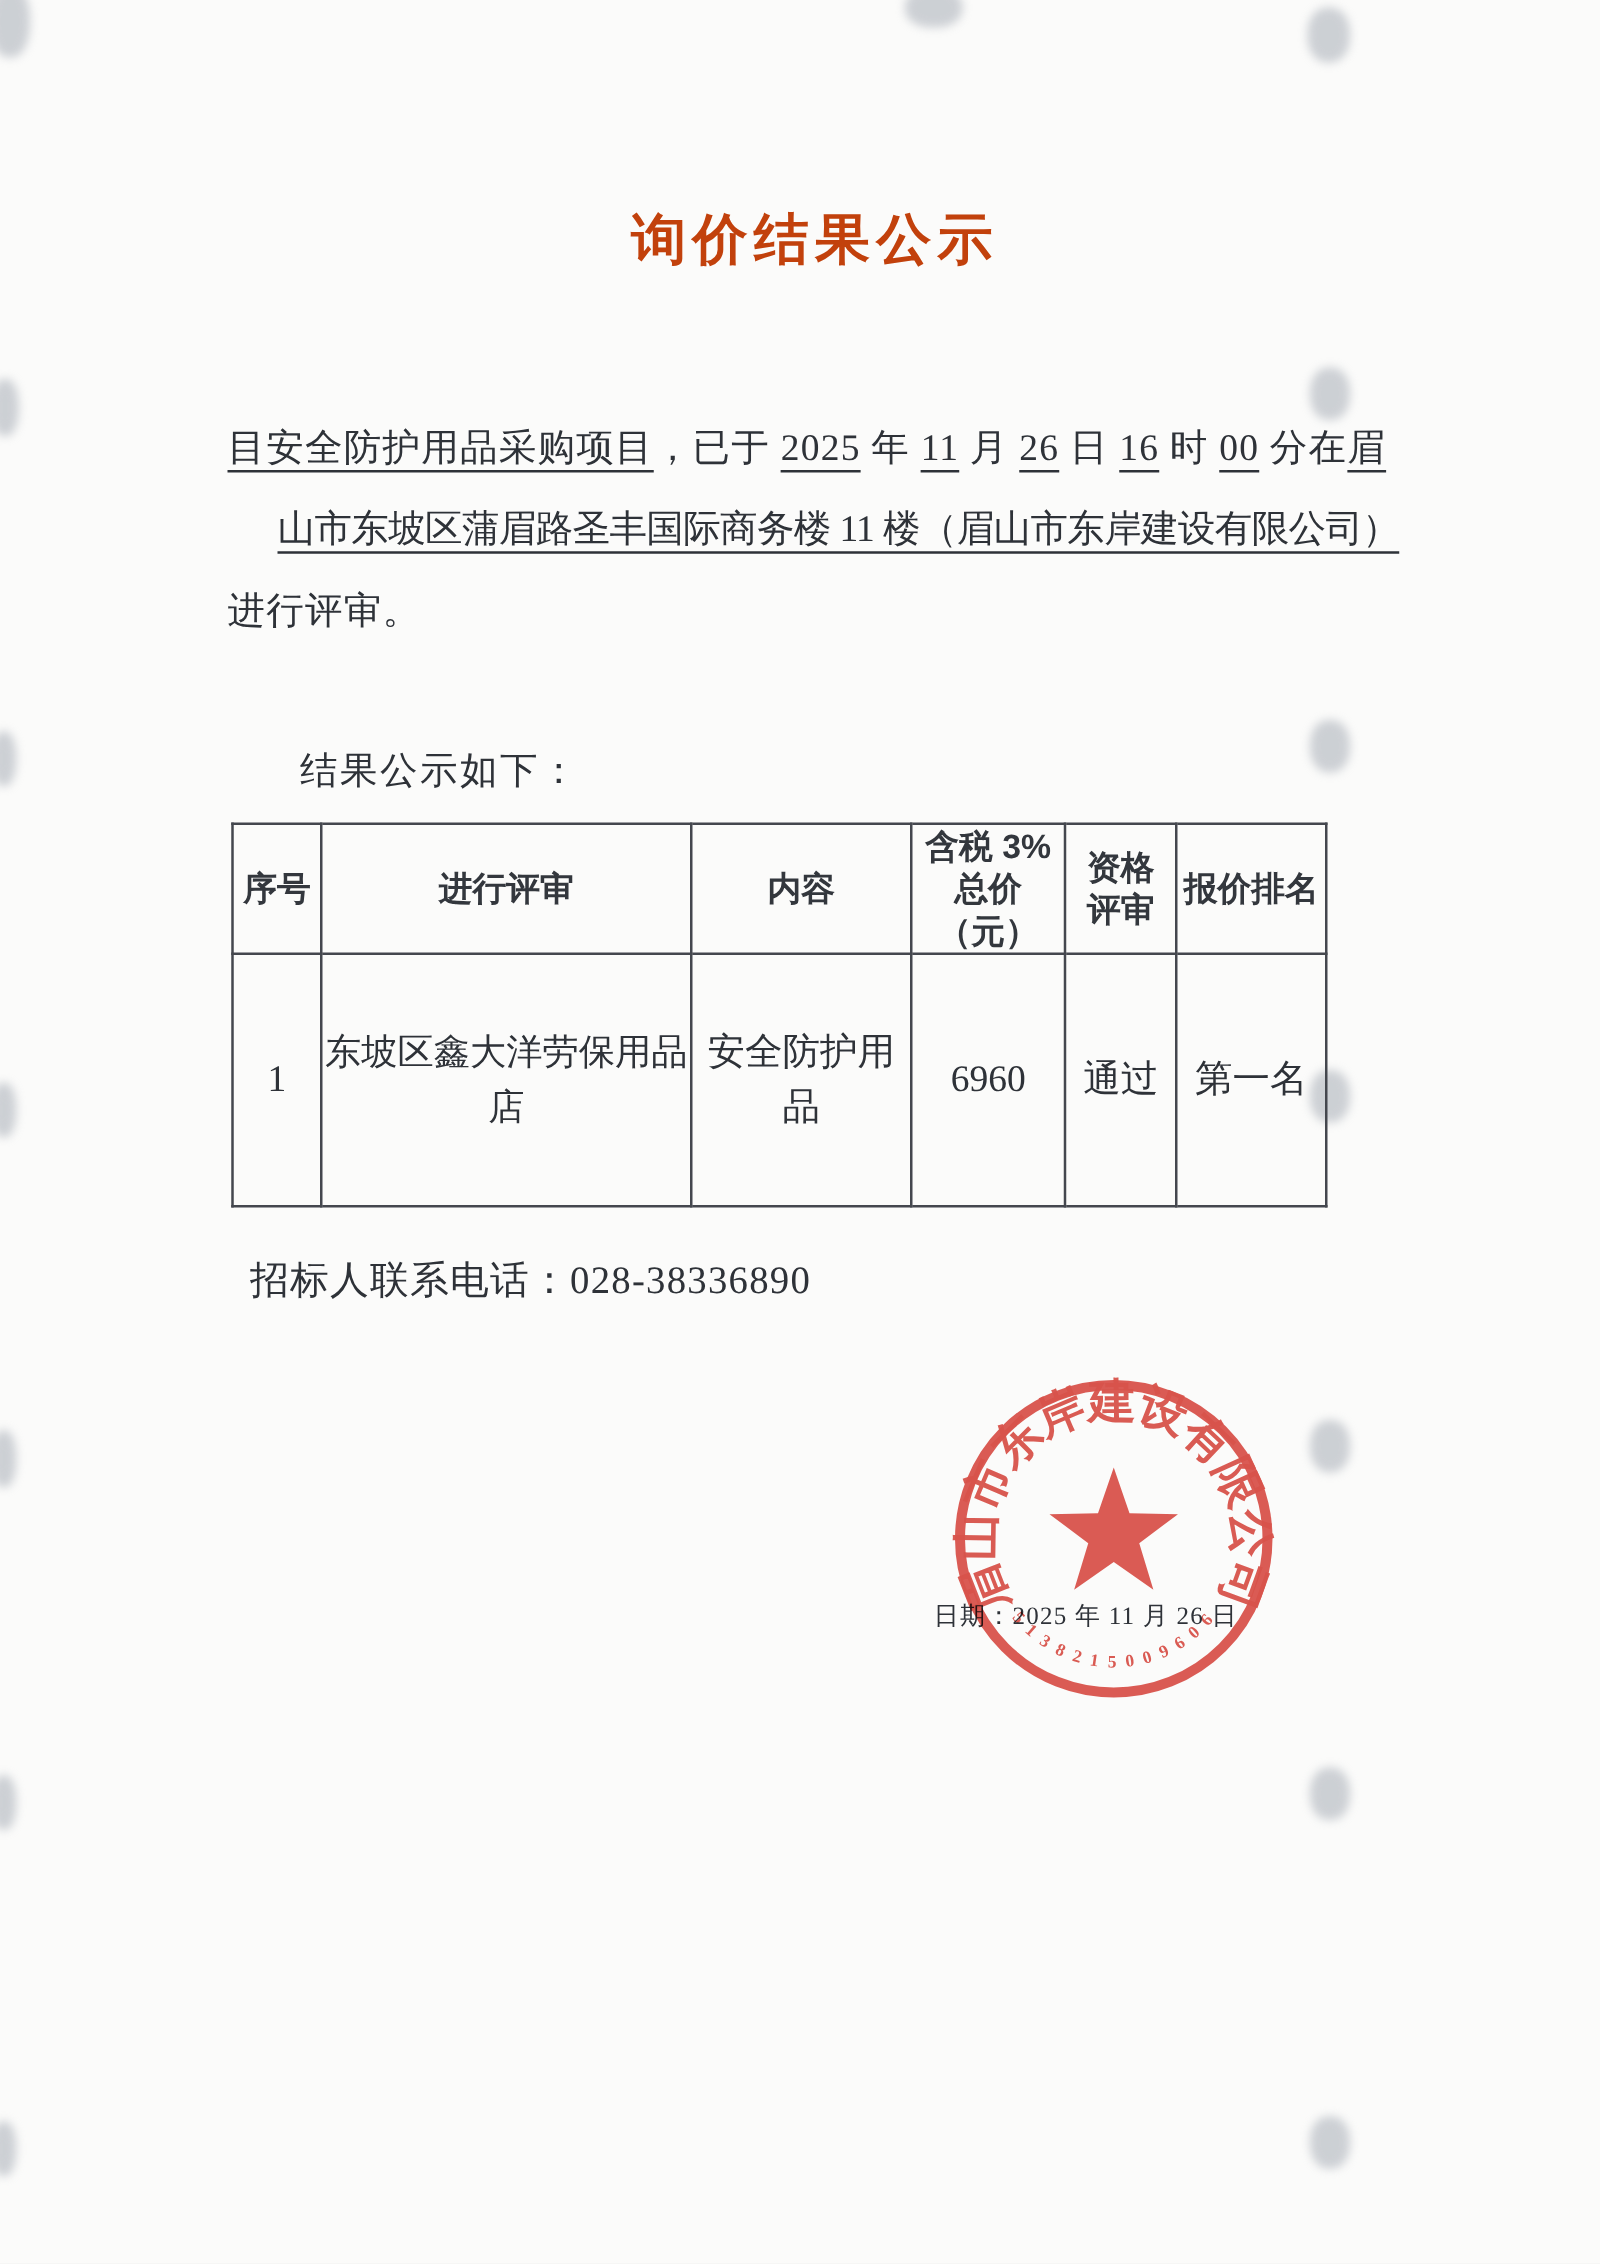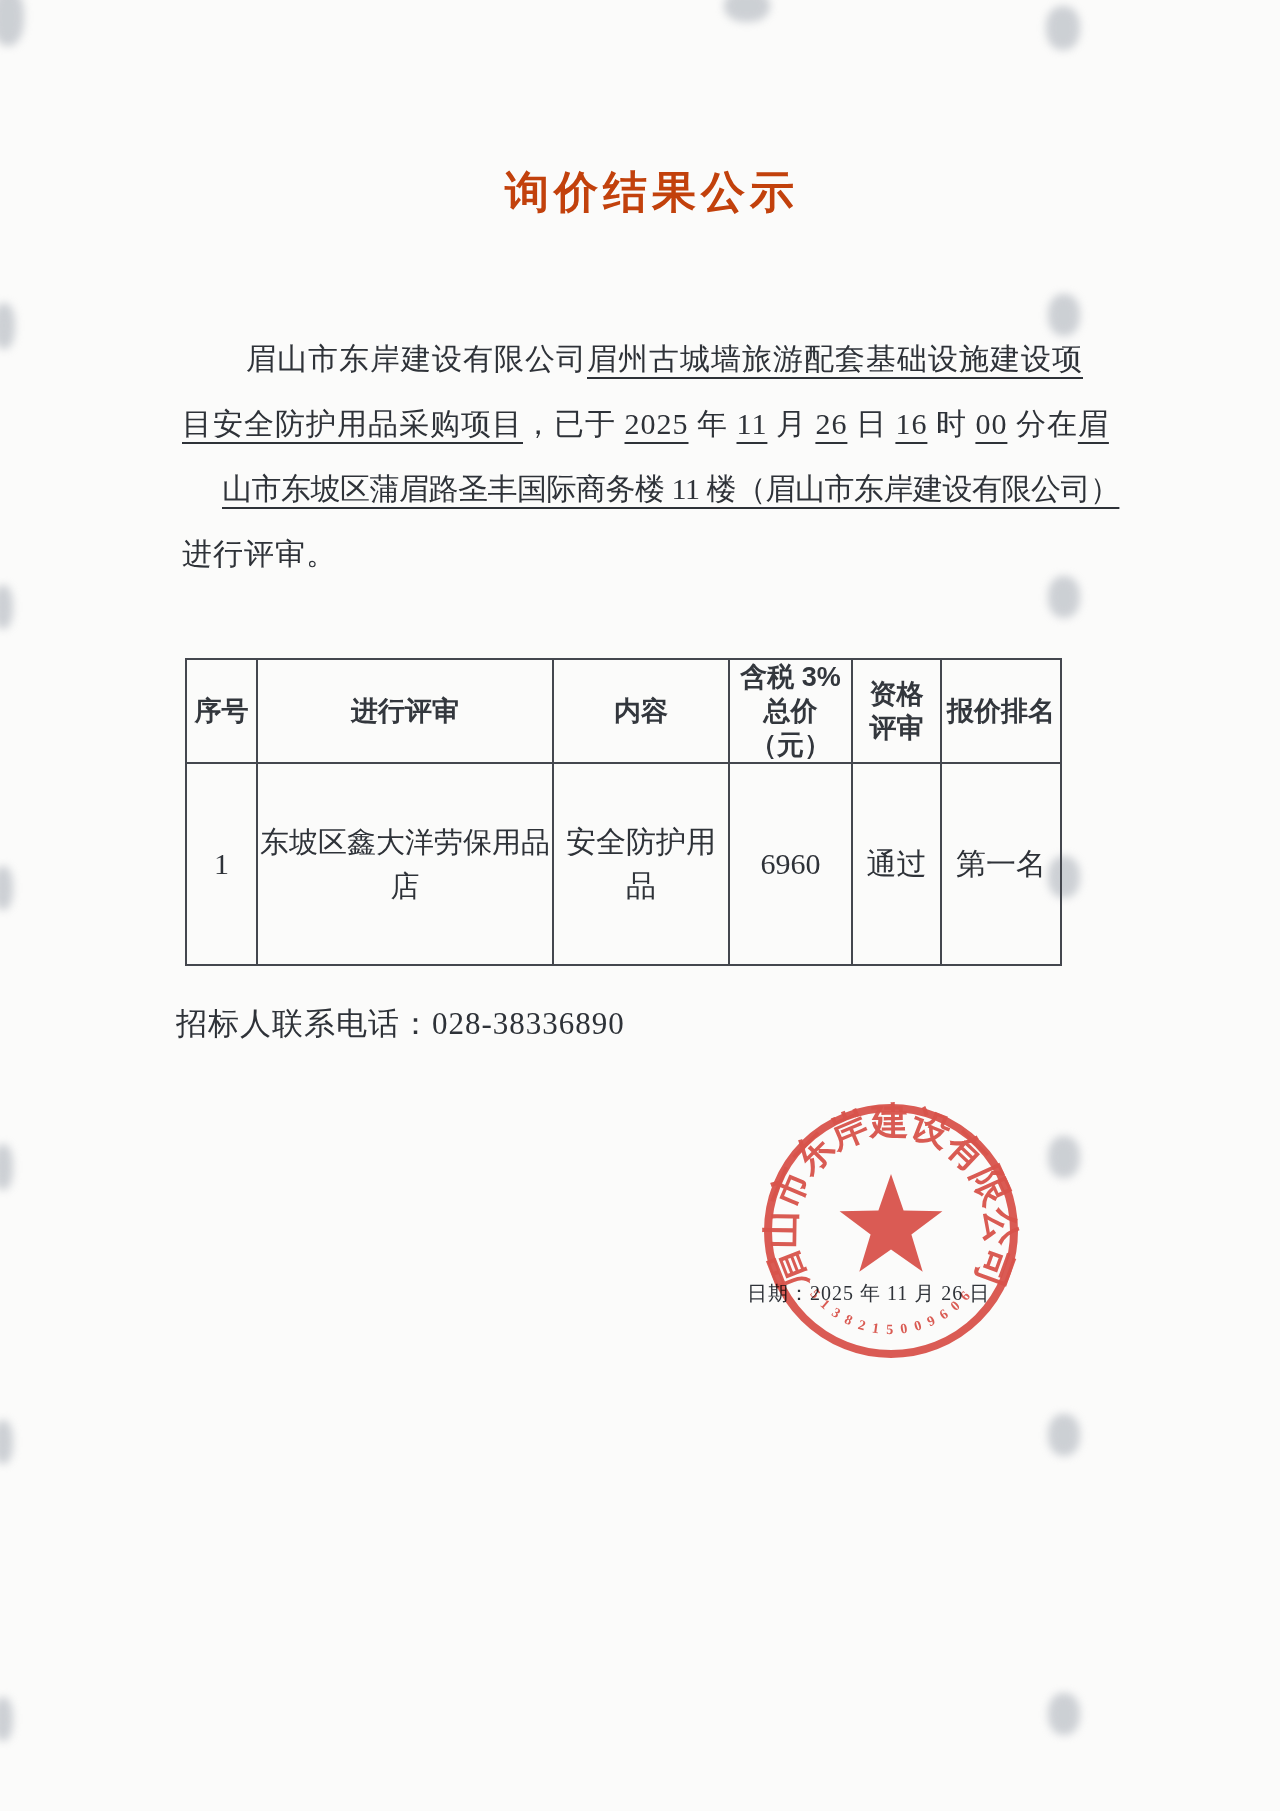--- a/index.html
+++ b/index.html
@@ -67,9 +67,6 @@
   <h1 class="title">询价结果公示</h1>
 
   <div class="para">
-    <div class="pline indent">
-      <span>眉山市东岸建设有限公司</span><span class="u">眉州古城墙旅游配套基础设施建设项</span>
-    </div>
     <div class="pline">
       <span class="u">目安全防护用品采购项目</span><span>，已于 </span><span class="u">2025</span><span> 年 </span><span class="u">11</span><span> 月 </span><span class="u">26</span><span> 日 </span><span class="u">16</span><span> 时 </span><span class="u">00</span><span> 分在</span><span class="u">眉</span>
     </div>

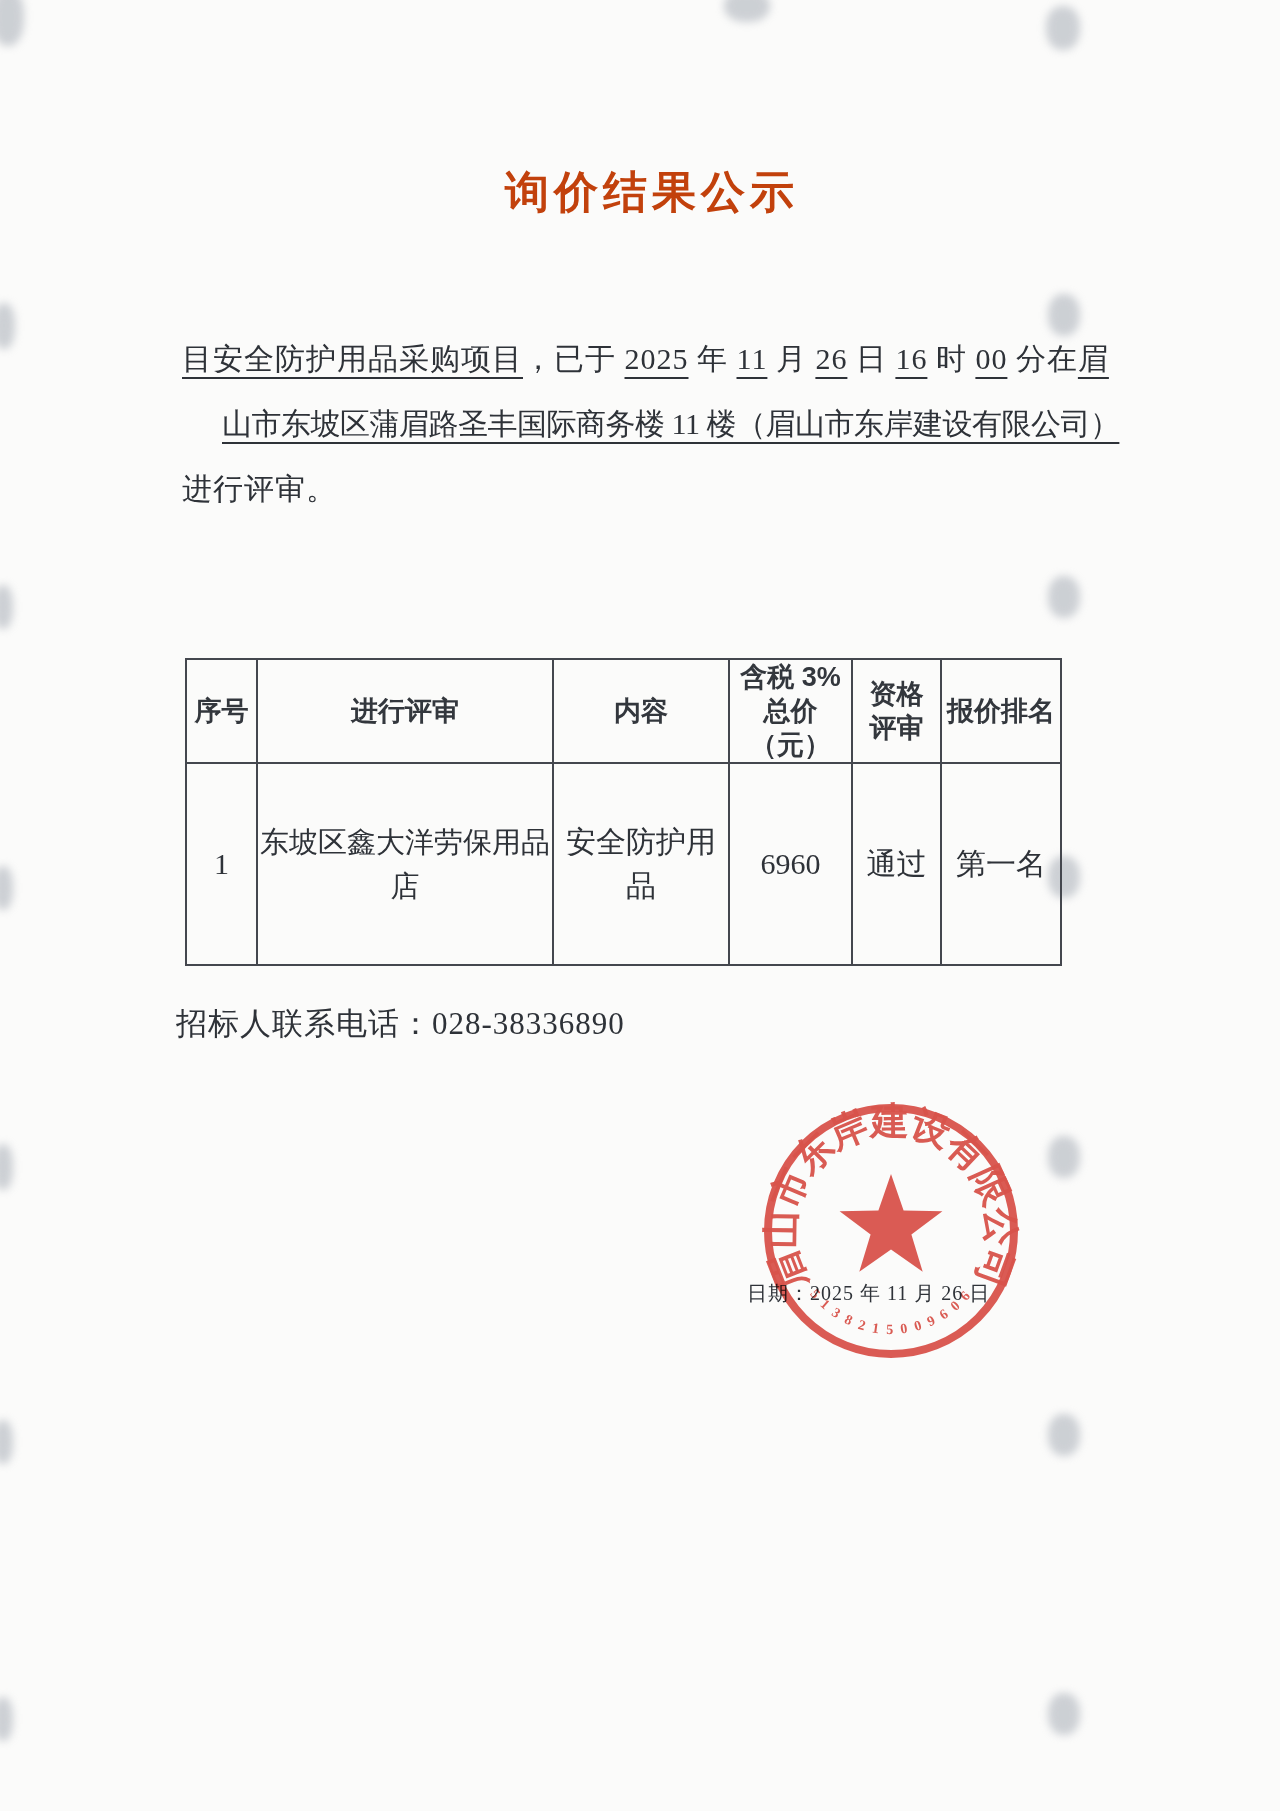--- a/index.html
+++ b/index.html
@@ -78,6 +78,7 @@
     </div>
   </div>
 
+  <div class="intro">结果公示如下：</div>
 
   <table class="results">
     <colgroup>

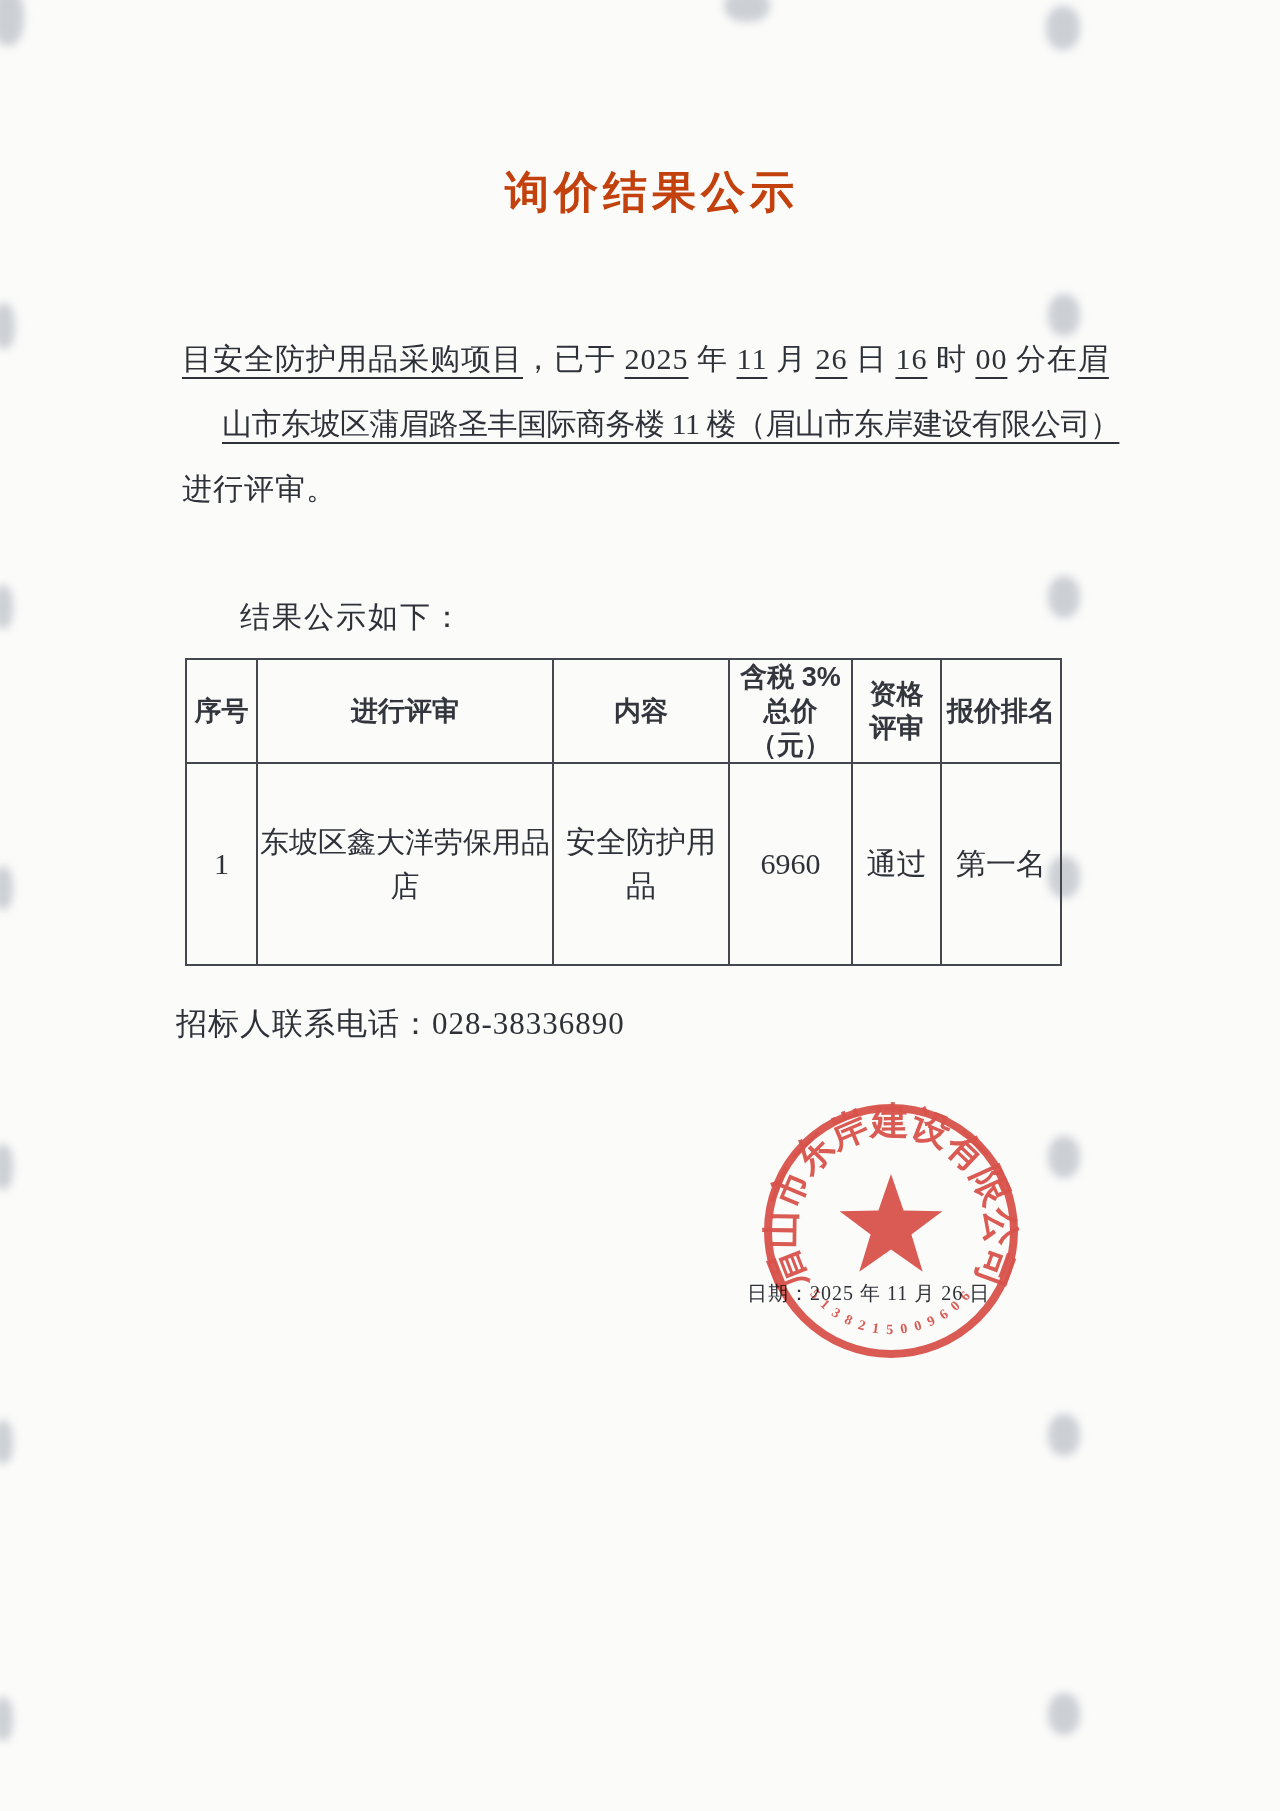--- a/index.html
+++ b/index.html
@@ -35,7 +35,7 @@
   }
   table.results td{font-size:30px;height:200px;line-height:44px;}
   table.results td.company{font-size:29px;border-radius:10px;}
-  .phone{position:absolute;left:176px;top:1000px;font-size:31px;line-height:48px;letter-spacing:1px;}
+  .phone{position:absolute;left:200px;top:1000px;font-size:31px;line-height:48px;letter-spacing:1px;}
   .sig-bidder{position:absolute;left:630px;top:1206px;font-size:30px;line-height:46px;letter-spacing:1px;}
   .sig-date{position:absolute;left:747px;top:1270px;font-size:20px;line-height:46px;letter-spacing:1px;}
   .stamp{position:absolute;left:759px;top:1099px;width:264px;height:264px;

